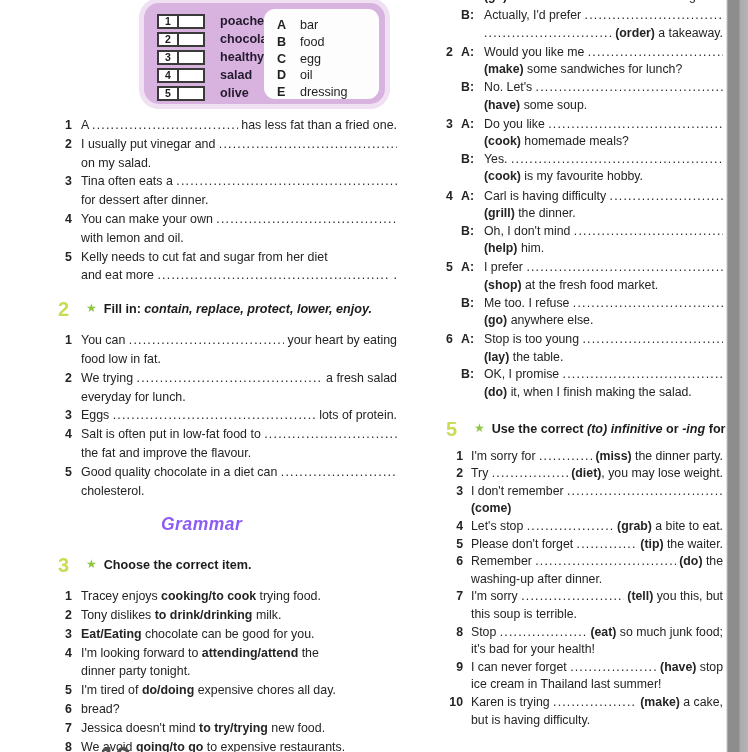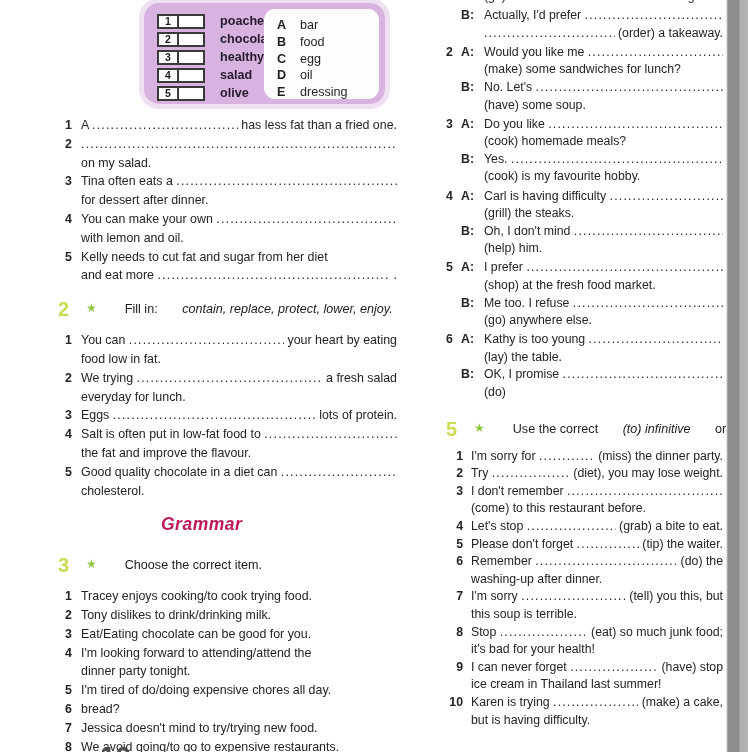--- a/index.html
+++ b/index.html
@@ -7,7 +7,7 @@
     font-family:"Liberation Sans", sans-serif; color:#242424; }
   #page { position:relative; width:748px; height:752px; background:#fff; }
 
-  .b { font-weight:normal; } .i { font-style:italic; }
+  .b { font-weight:bold; } .i { font-style:italic; }
 
   
   #col-left { position:absolute; left:58px; top:0; width:339px; font-size:12.4px; line-height:18.8px; }

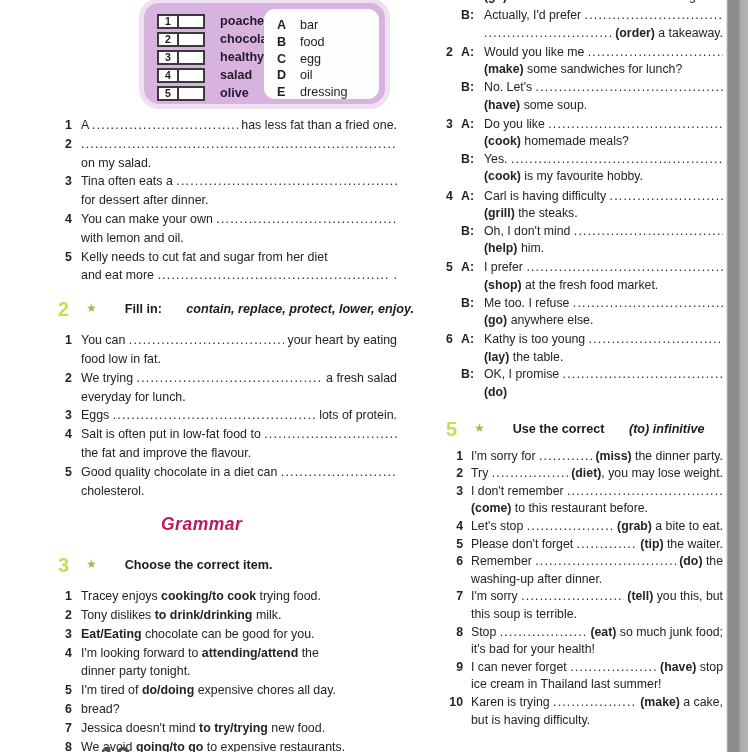--- a/index.html
+++ b/index.html
@@ -137,6 +137,7 @@
           <span class="inum">2</span>
           <div class="itext">
             <div class="line">
+              <span>I usually put vinegar and </span>
               <span class="dots">..........................................................................................</span>
             </div>
             <div class="line">

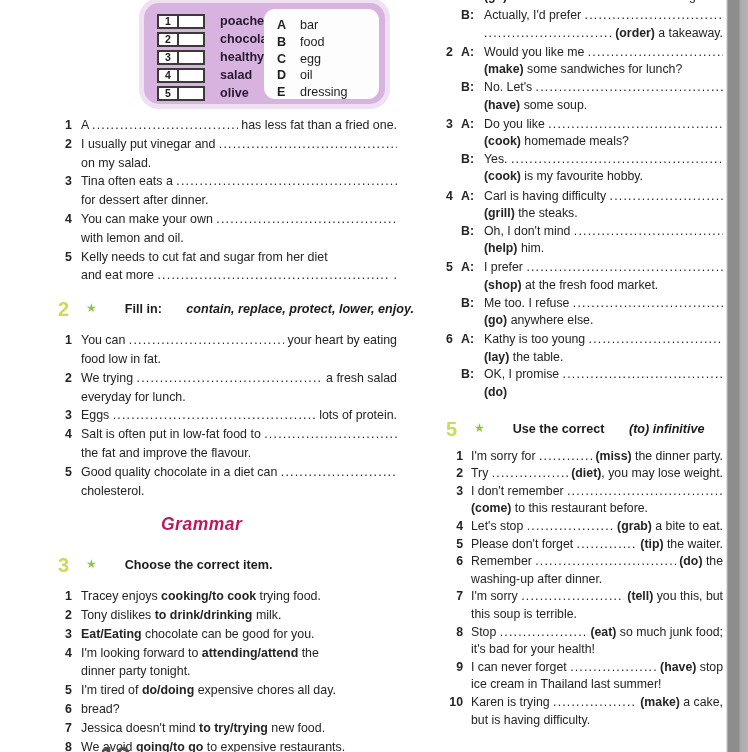--- a/index.html
+++ b/index.html
@@ -450,7 +450,7 @@
                 </div>
                 <div class="line">
                   <span class="b">(grill)</span>
-                  <span> the steaks.</span>
+                  <span> the dinner.</span>
                 </div>
               </div>
             </div>

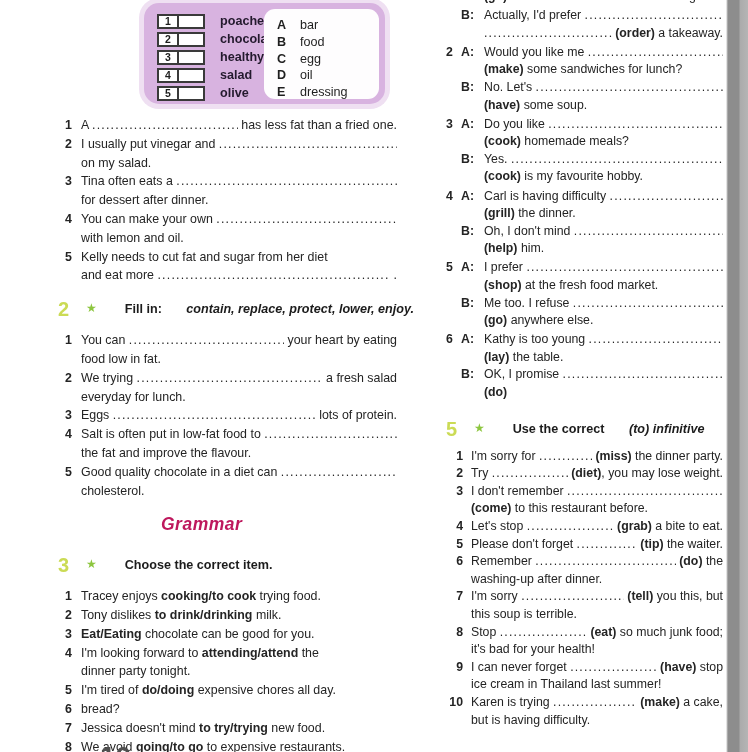--- a/index.html
+++ b/index.html
@@ -40,7 +40,7 @@
   .exnum { flex:0 0 15px; font-size:20px; font-weight:bold; color:#cbdb55; line-height:20px; }
   .star { flex:0 0 auto; color:#8dc63f; font-size:12px; margin:2px 7px 0 13px; line-height:14px; }
   .htext { font-size:12.6px; color:#1c1c1c; padding-top:3px; line-height:15px; }
-  .htext span { white-space:pre;margin-left:21px; }
+  .htext span { white-space:pre; }
 
   .grammar { font-size:17.5px; font-weight:bold; font-style:italic; color:#be185d;
     margin:15px 0 21px 103px; letter-spacing:0.5px; }

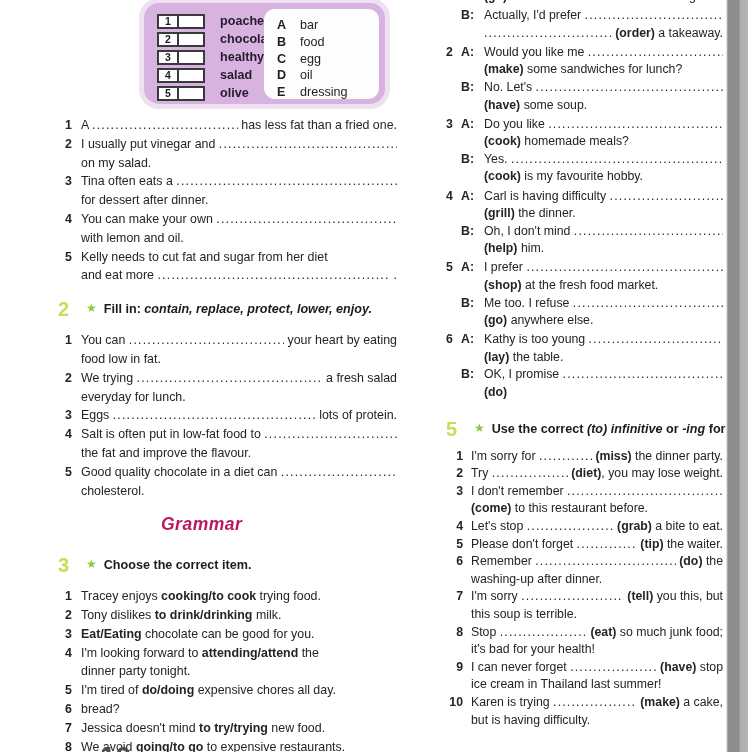--- a/index.html
+++ b/index.html
@@ -507,7 +507,7 @@
               <span class="dsp">A:</span>
               <div class="dtext">
                 <div class="line">
-                  <span>Kathy is too young </span>
+                  <span>Stop is too young </span>
                   <span class="dots">..........................................................................................</span>
                 </div>
                 <div class="line">

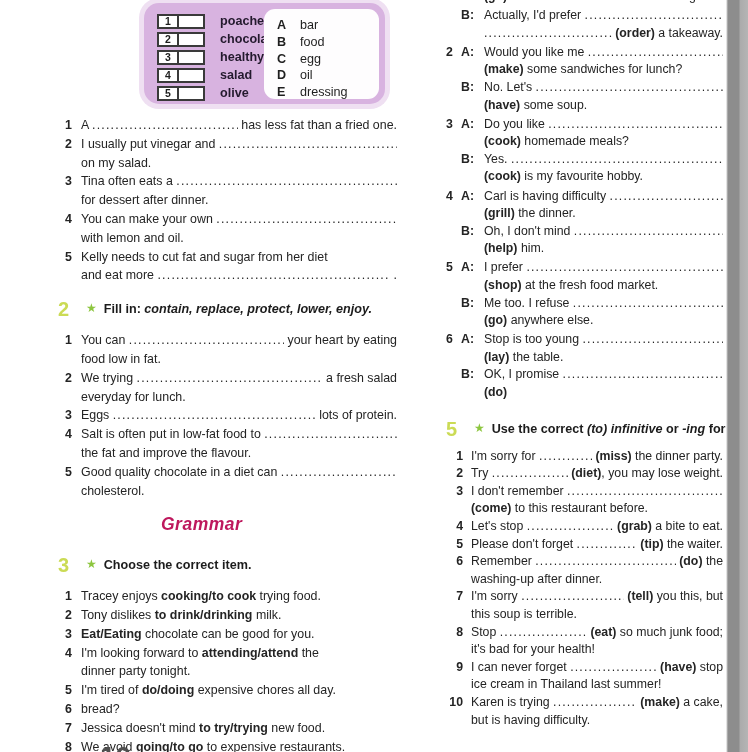--- a/index.html
+++ b/index.html
@@ -525,6 +525,7 @@
                 </div>
                 <div class="line">
                   <span class="b">(do)</span>
+                  <span> it, when I finish making the salad.</span>
                 </div>
               </div>
             </div>

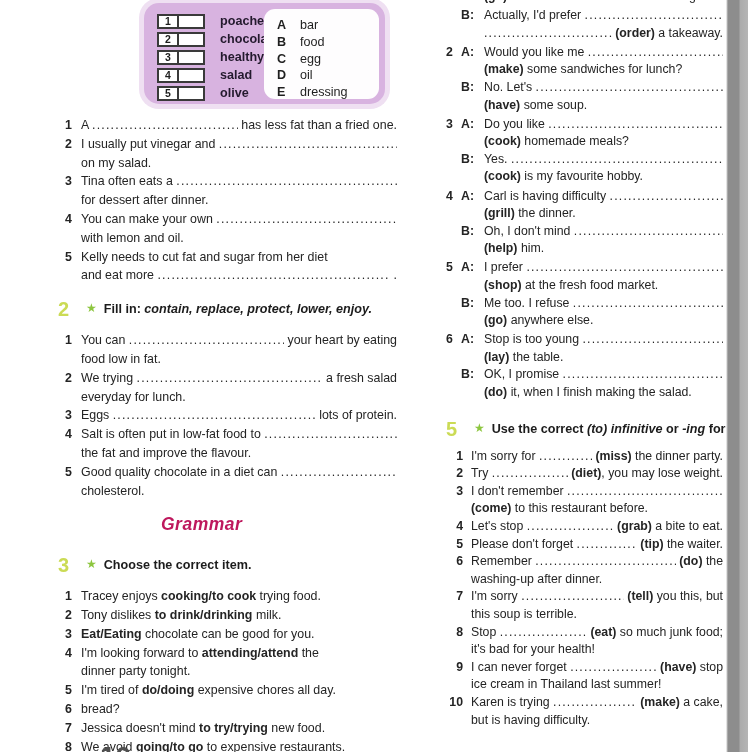--- a/index.html
+++ b/index.html
@@ -571,7 +571,6 @@
             </div>
             <div class="line">
               <span class="b">(come)</span>
-              <span> to this restaurant before.</span>
             </div>
           </div>
         </div>

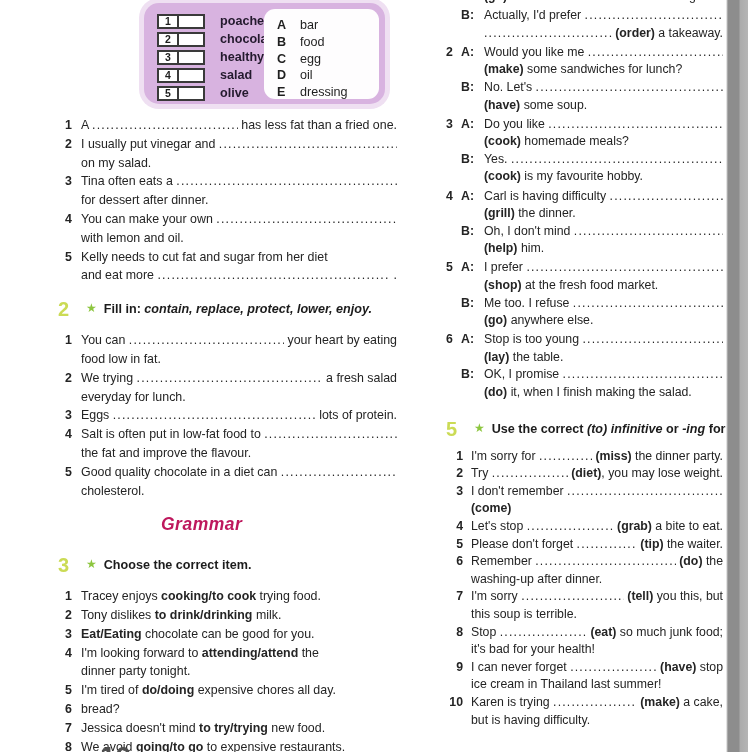--- a/index.html
+++ b/index.html
@@ -42,7 +42,7 @@
   .htext { font-size:12.6px; color:#1c1c1c; padding-top:3px; line-height:15px; }
   .htext span { white-space:pre; }
 
-  .grammar { font-size:17.5px; font-weight:bold; font-style:italic; color:#be185d;
+  .grammar { font-size:17.5px; font-weight:bold; font-style:italic; color:#8b5cf6;
     margin:15px 0 21px 103px; letter-spacing:0.5px; }
 
   

